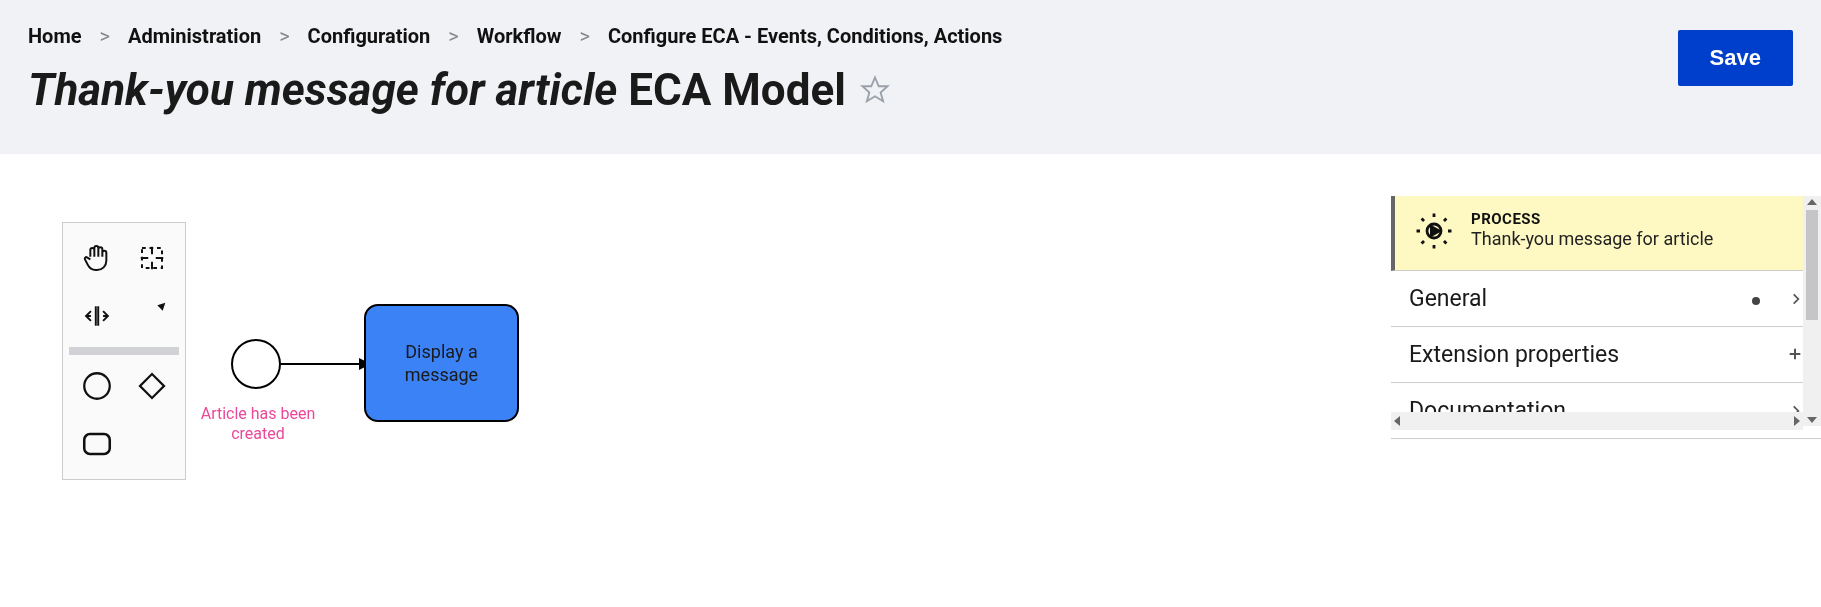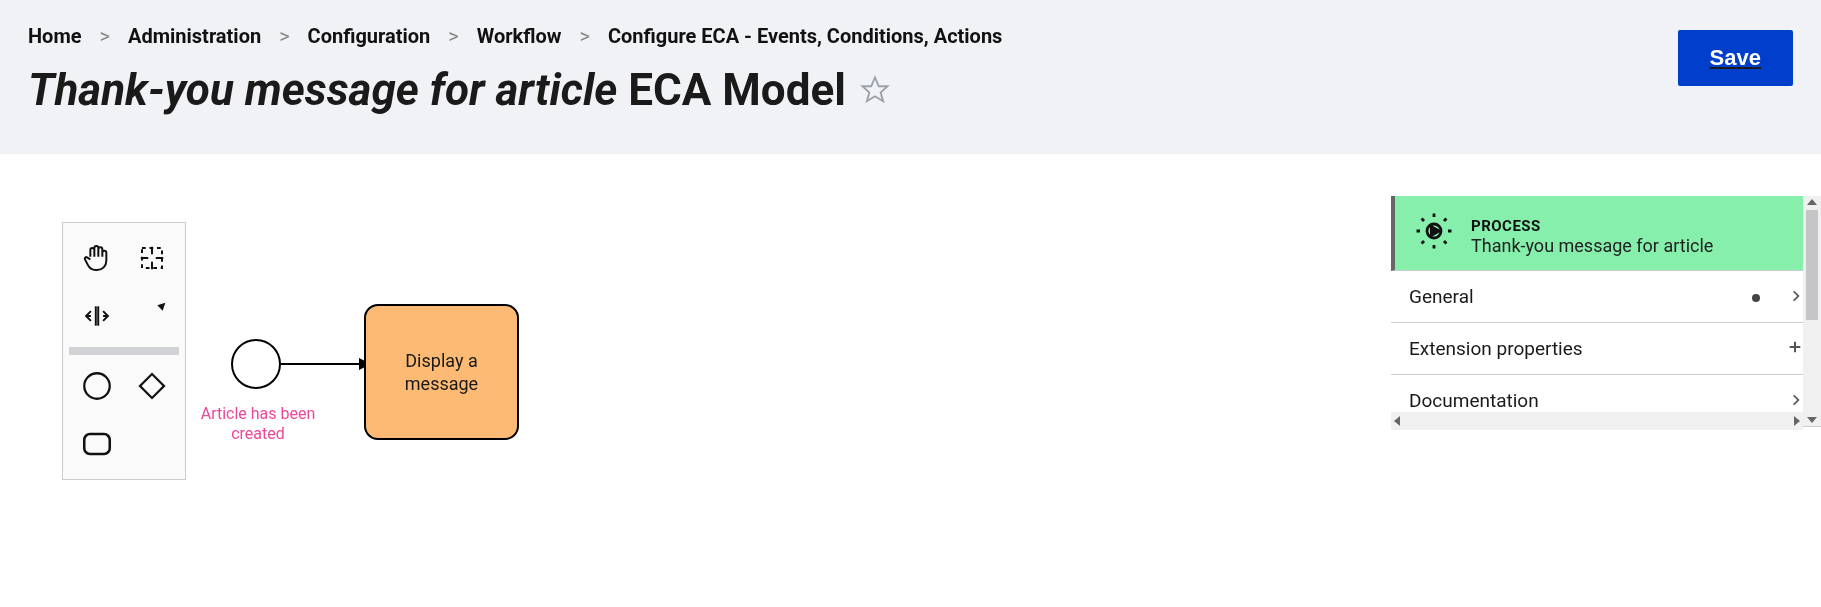--- a/index.html
+++ b/index.html
@@ -55,7 +55,6 @@
     right: 28px;
     display: flex;
     gap: 18px;
-    text-decoration: underline;
   }
   .btn {
     border: none;

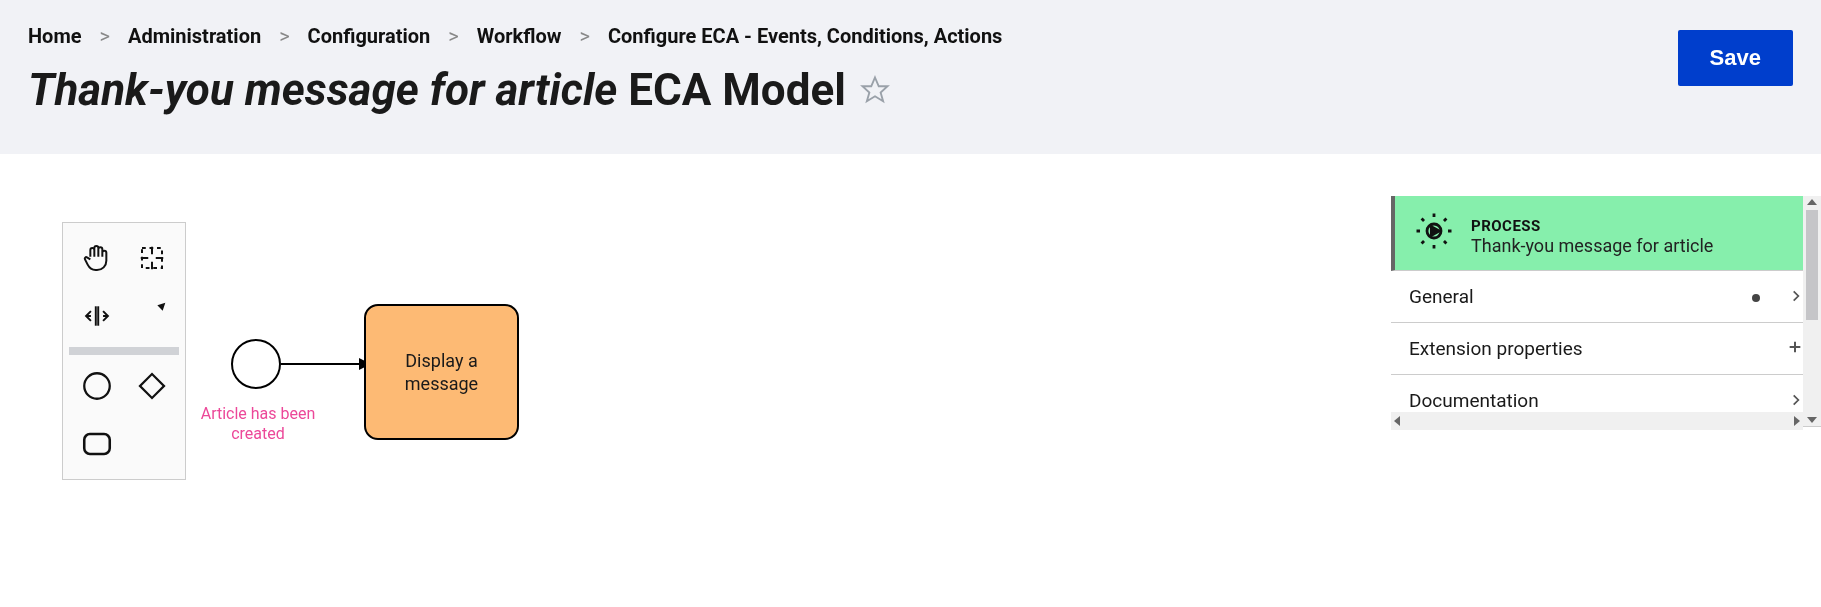--- a/index.html
+++ b/index.html
@@ -154,9 +154,9 @@
   }
   .props-header {
     display: flex;
-    align-items: flex-end;
+    align-items: flex-start;
     gap: 16px;
-    background: #86efac;
+    background: #fef9c3;
     border-bottom: 1px solid #ccc;
     padding: 14px 18px;
     border-left: 4px solid #666;

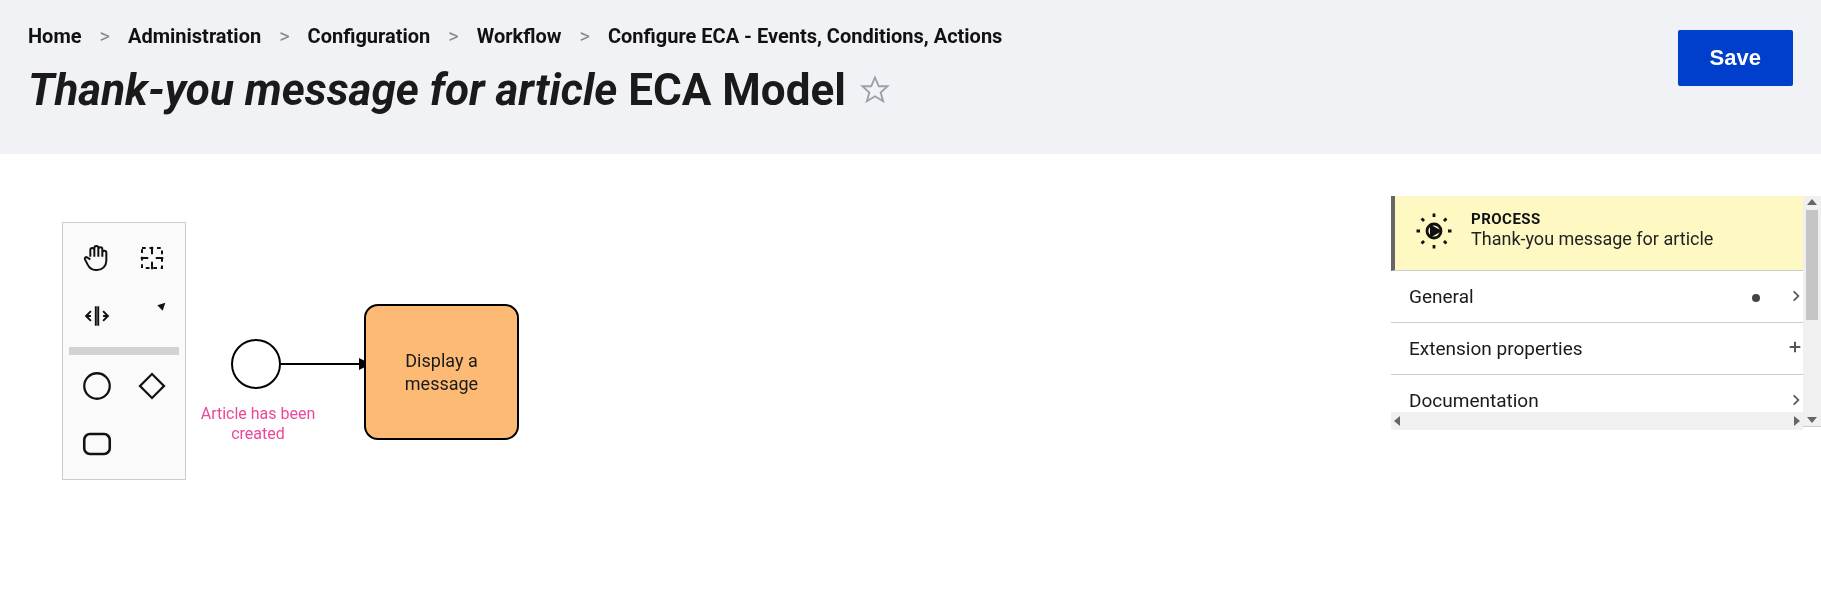--- a/index.html
+++ b/index.html
@@ -178,7 +178,7 @@
     justify-content: space-between;
     padding: 14px 18px;
     border-bottom: 1px solid #ccc;
-    font-size: 19px;
+    font-size: 23px;
     cursor: pointer;
   }
   .props-section .right-icons { display: flex; align-items: center; gap: 28px; color: #555; }

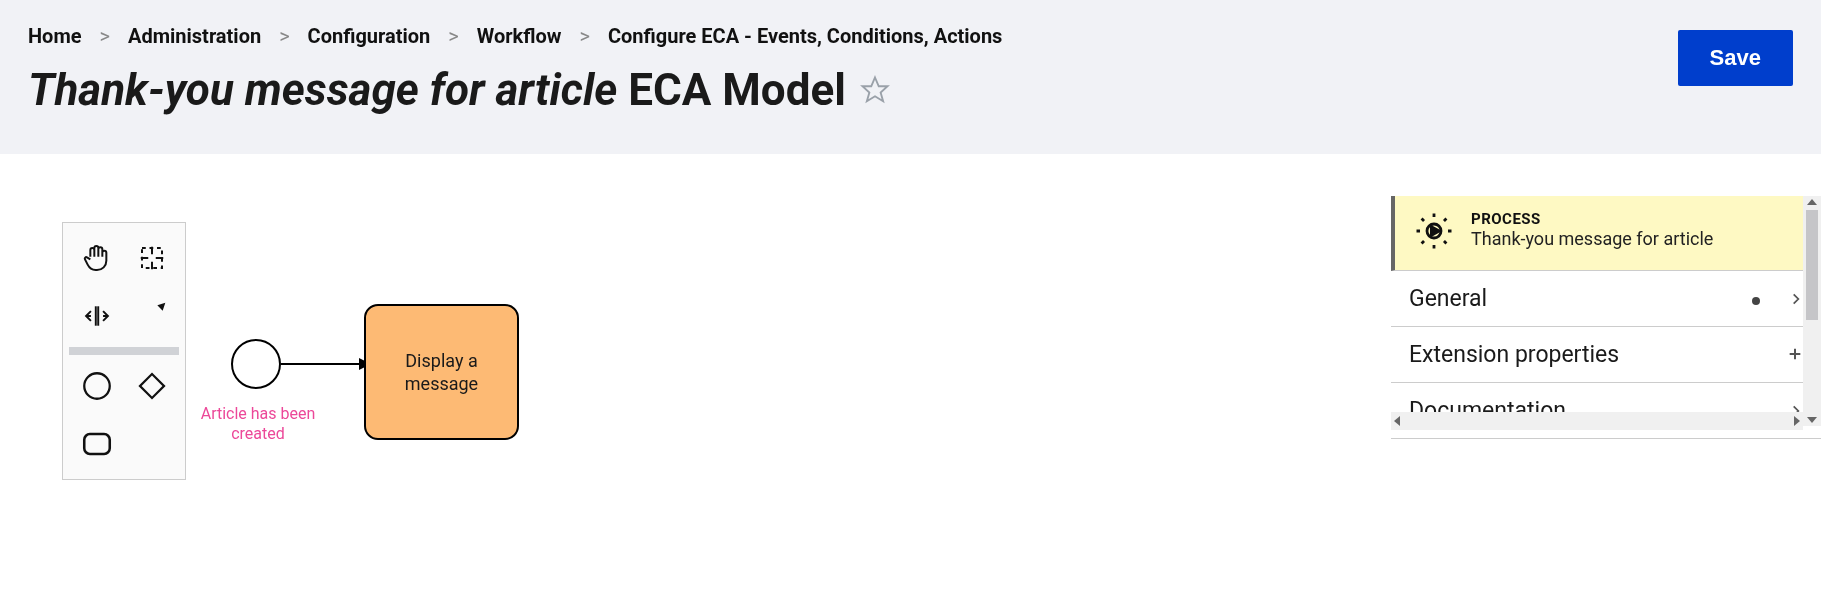--- a/index.html
+++ b/index.html
@@ -130,10 +130,10 @@
     left: 364px;
     top: 150px;
     width: 155px;
-    height: 136px;
+    height: 118px;
     border: 2px solid #000;
     border-radius: 14px;
-    background: #fdba74;
+    background: #3b82f6;
     display: flex;
     align-items: center;
     justify-content: center;

